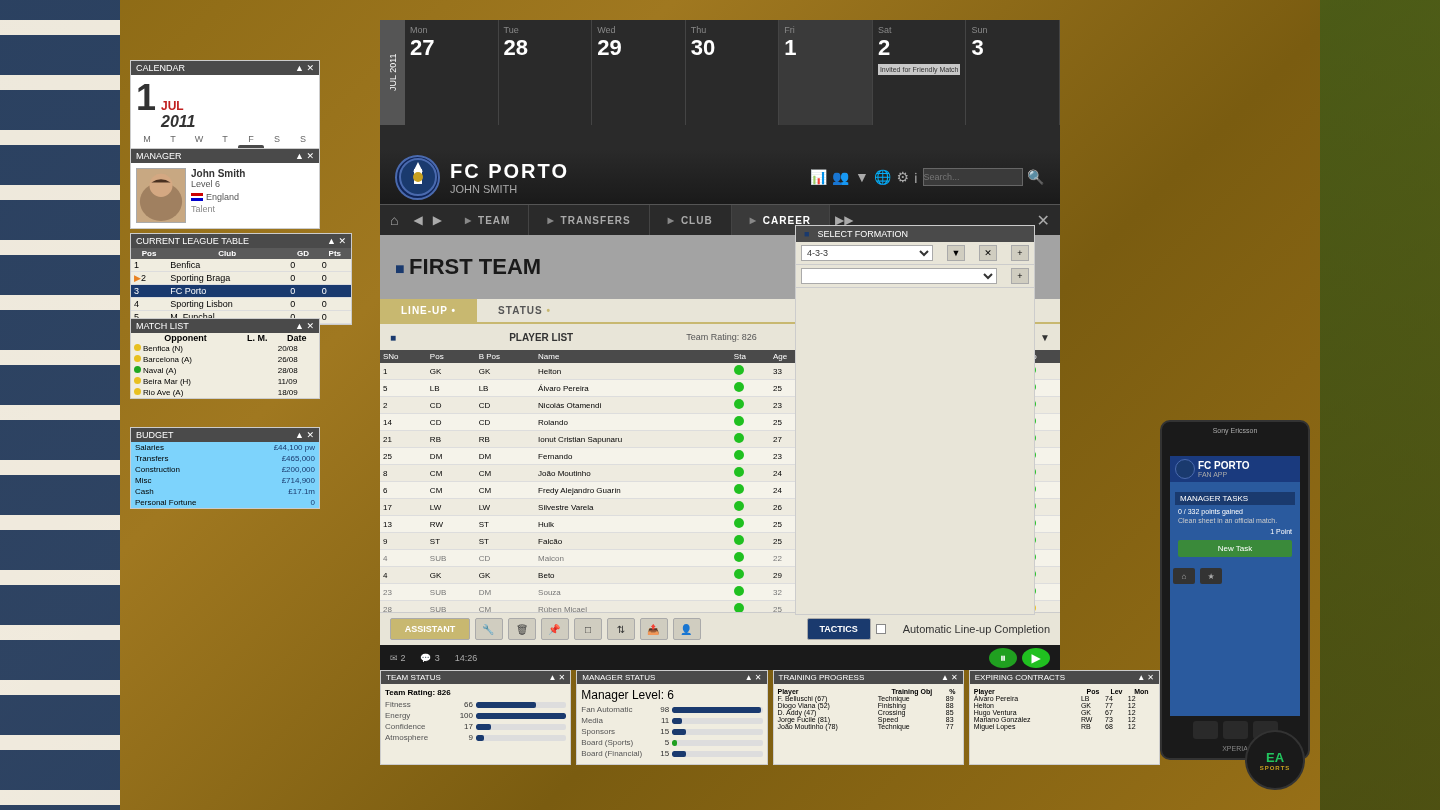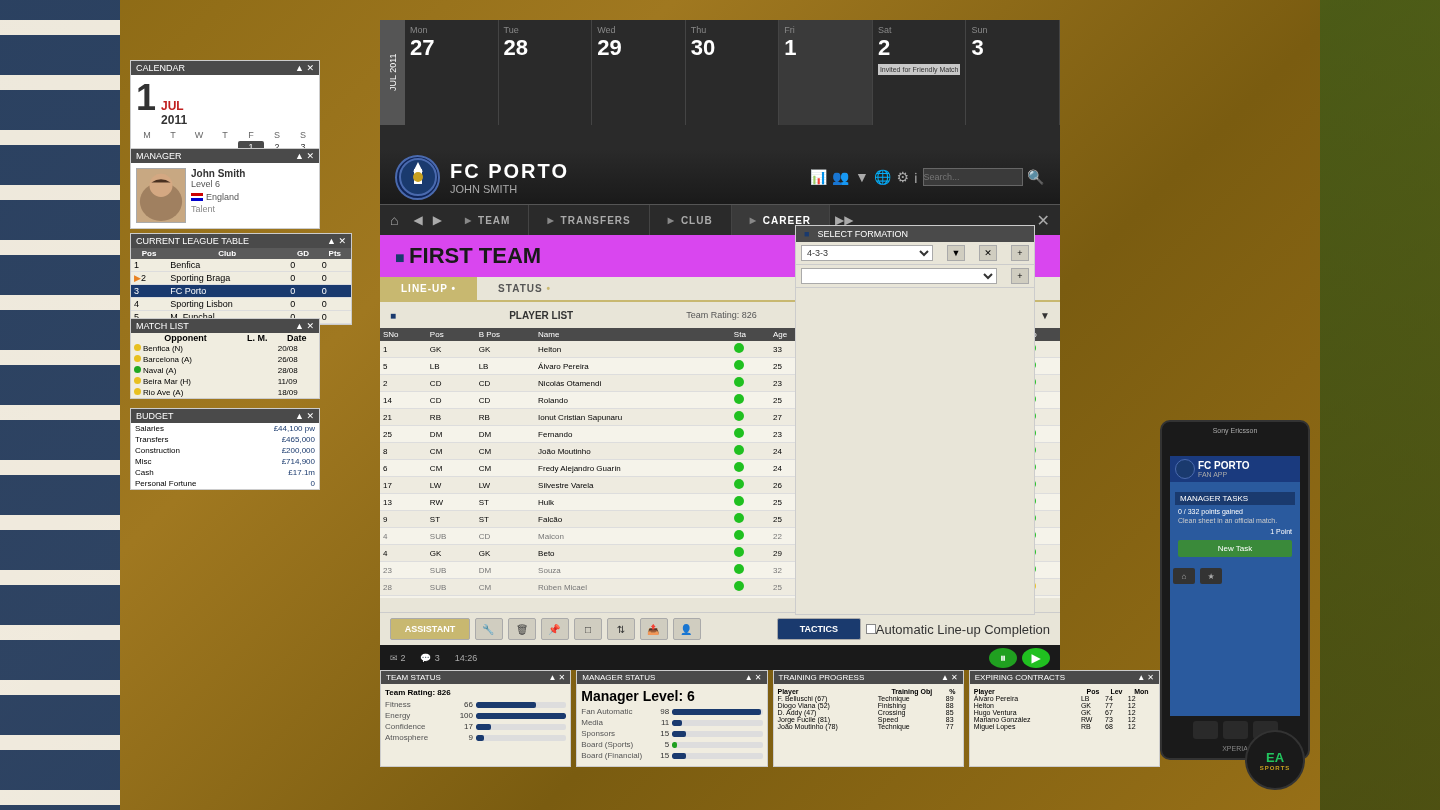--- a/index.html
+++ b/index.html
@@ -636,7 +636,7 @@
       <span class="calendar-big-date">1</span>
       <div>
         <div style="font-size:12px;font-weight:bold;color:#c02020;">JUL</div>
-        <div class="calendar-year" style="font-size:12px;">2011</div>
+        <div class="calendar-year" style="font-size:16px;font-style:italic;">2011</div>
       </div>
     </div>
     <div class="cal-grid">

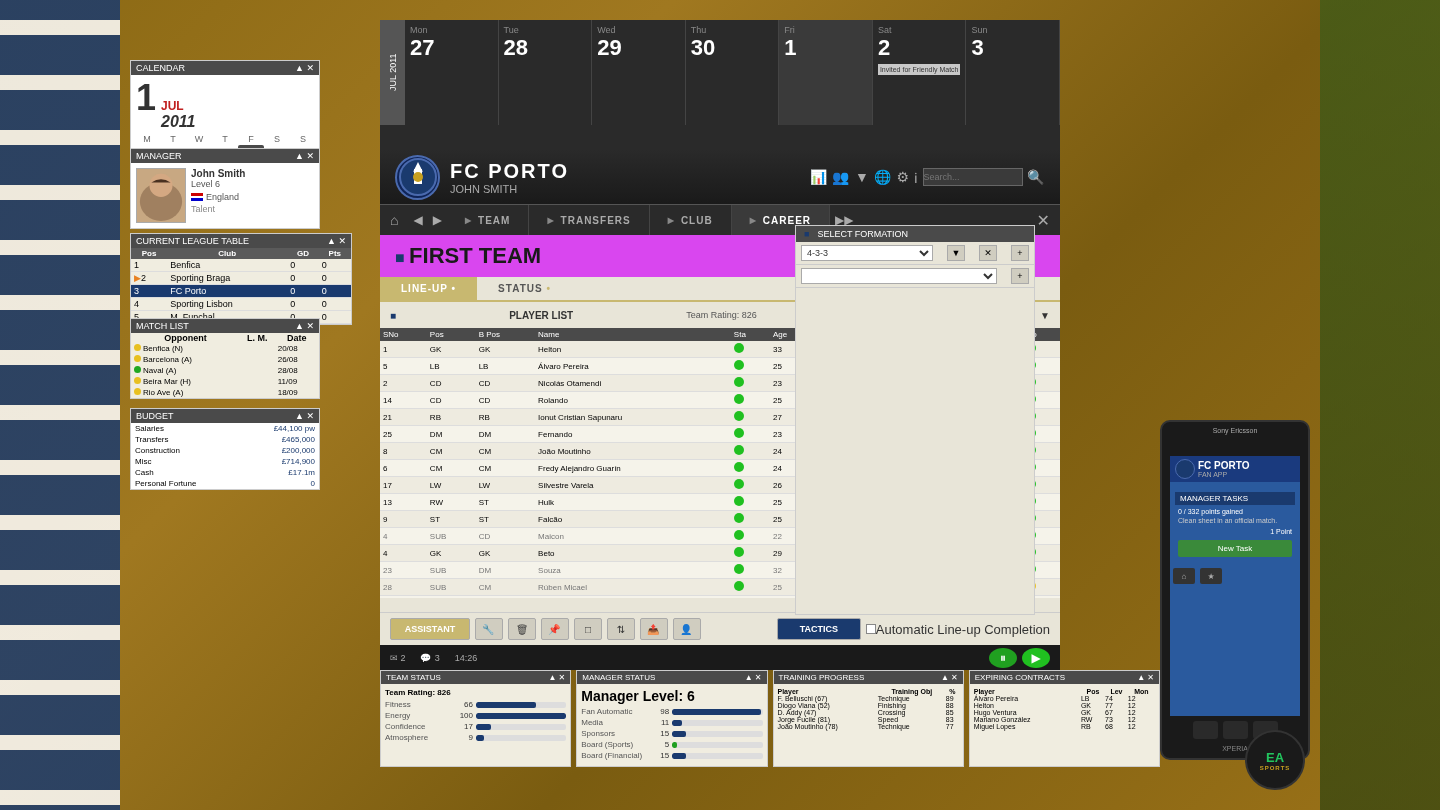--- a/index.html
+++ b/index.html
@@ -317,11 +317,11 @@
     }
 
     .first-team-title {
-      padding: 8px 15px;
+      padding: 19px 15px;
       font-size: 22px;
       font-weight: bold;
       color: #1a1a1a;
-      background: #d946ef;
+      background: #a3a3a3;
     }
     .first-team-title::before { content: '■ '; color: #1a3a6e; font-size: 16px; }
 

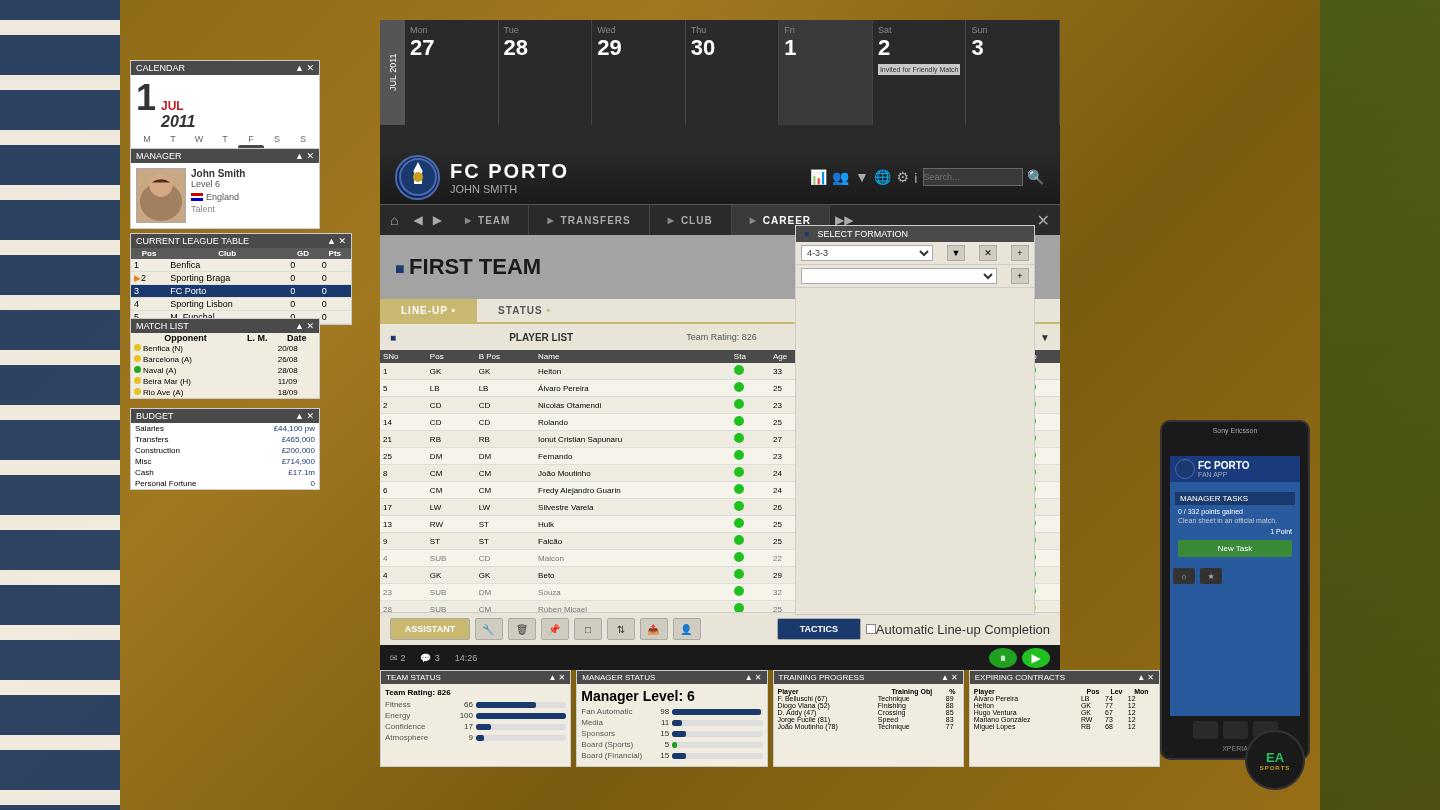--- a/index.html
+++ b/index.html
@@ -182,9 +182,9 @@
     .budget-widget {
       position: absolute;
       left: 130px;
-      top: 408px;
+      top: 427px;
       width: 190px;
-      background: #ffffff;
+      background: #7dd3fc;
       border: 1px solid #ccc;
       font-size: 9px;
     }

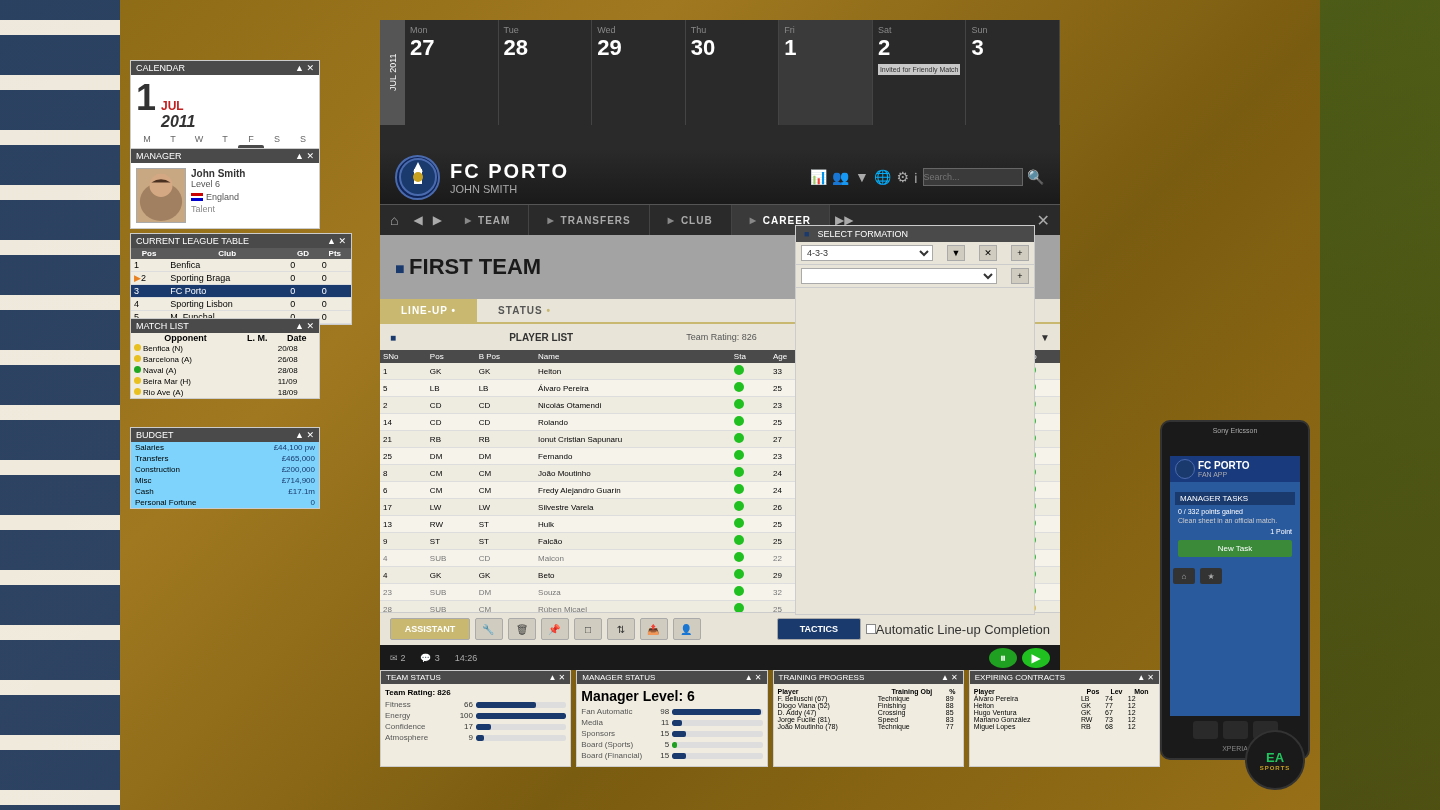--- a/index.html
+++ b/index.html
@@ -436,7 +436,7 @@
     .tactics-btn {
       background: #1a3a6e;
       color: #fff;
-      width: 84px;
+      width: 64px;
       font-size: 9px;
       font-weight: bold;
       margin-left: auto;

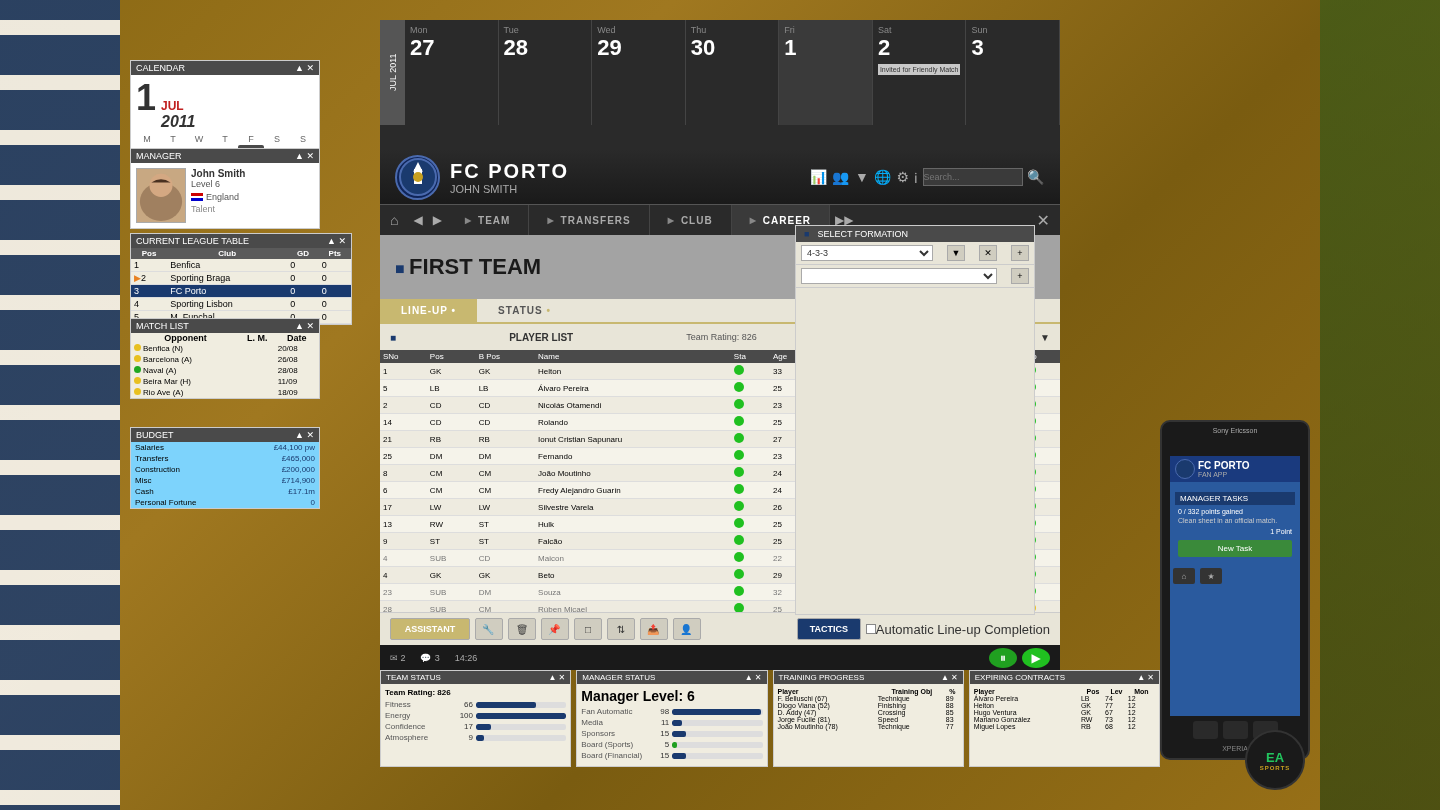--- a/index.html
+++ b/index.html
@@ -441,7 +441,7 @@
       font-weight: bold;
       margin-left: auto;
     }
-    .auto-lineup { font-size: 13px; color: #333; display: flex; align-items: center; gap: 0; text-align: right; }
+    .auto-lineup { font-size: 11px; color: #333; display: flex; align-items: center; gap: 17px; text-align: right; }
     .checkbox { width: 10px; height: 10px; border: 1px solid #888; background: #fff; }
 
     

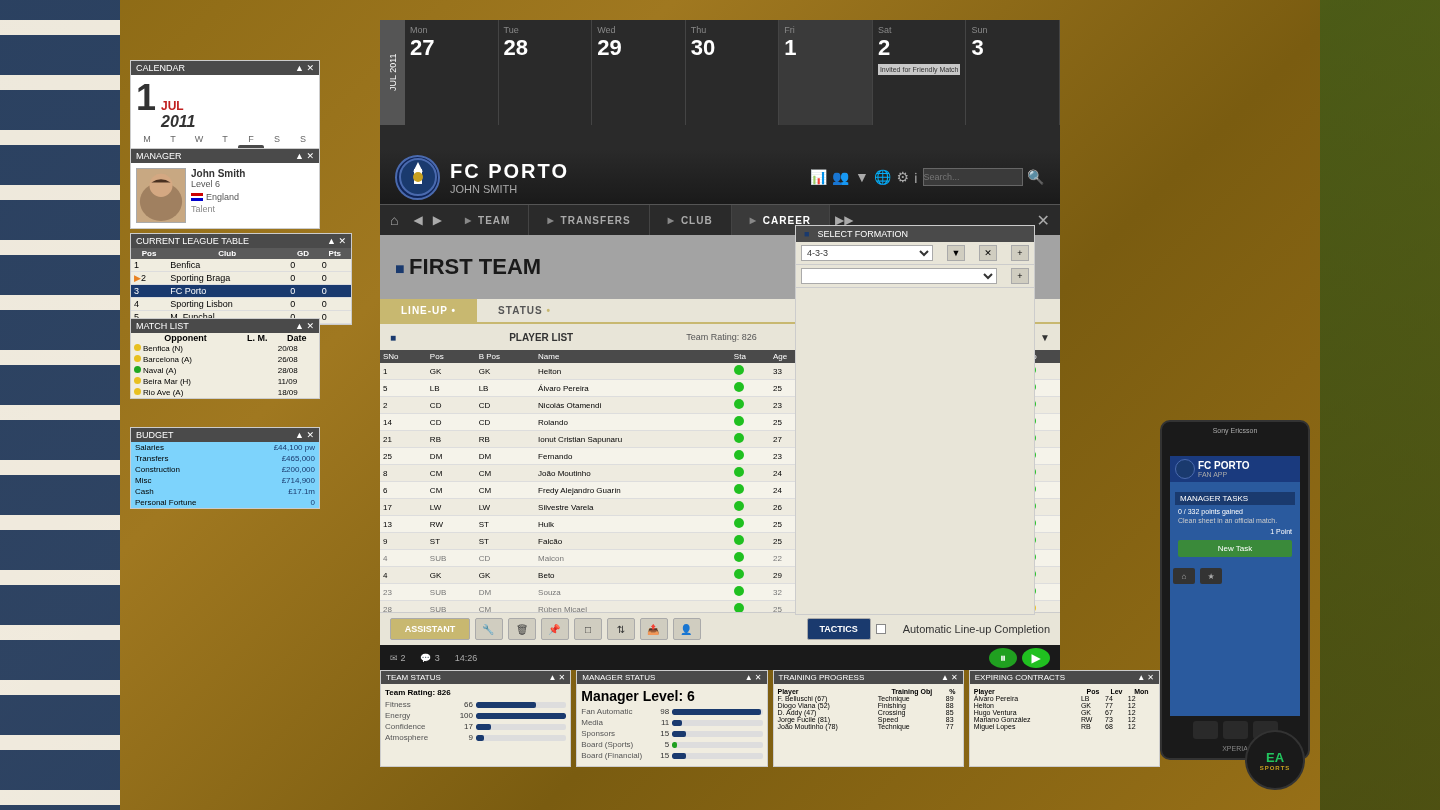--- a/index.html
+++ b/index.html
@@ -1270,7 +1270,7 @@
       <span>▲ ✕</span>
     </div>
     <div class="status-panel-content">
-      <div style="font-size:14px;font-weight:bold;margin-bottom:3px;">Manager Level: 6</div>
+      <div style="font-size:12px;font-weight:normal;margin-bottom:3px;">Manager Level: 6</div>
       <div class="stat-bar-row">
         <span class="stat-bar-label">Fan Automatic</span>
         <span class="stat-bar-val">98</span>

